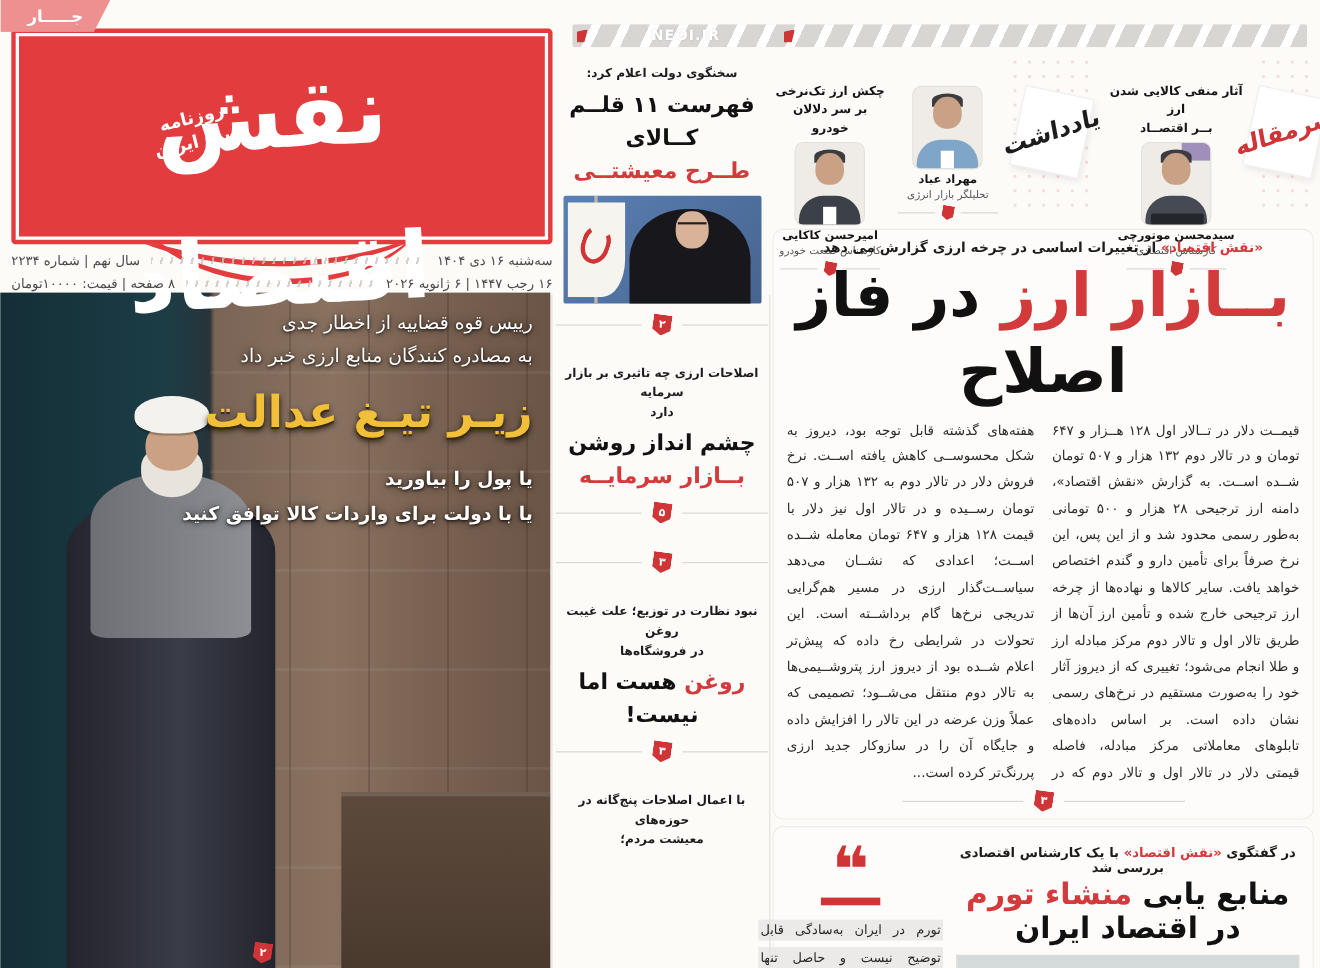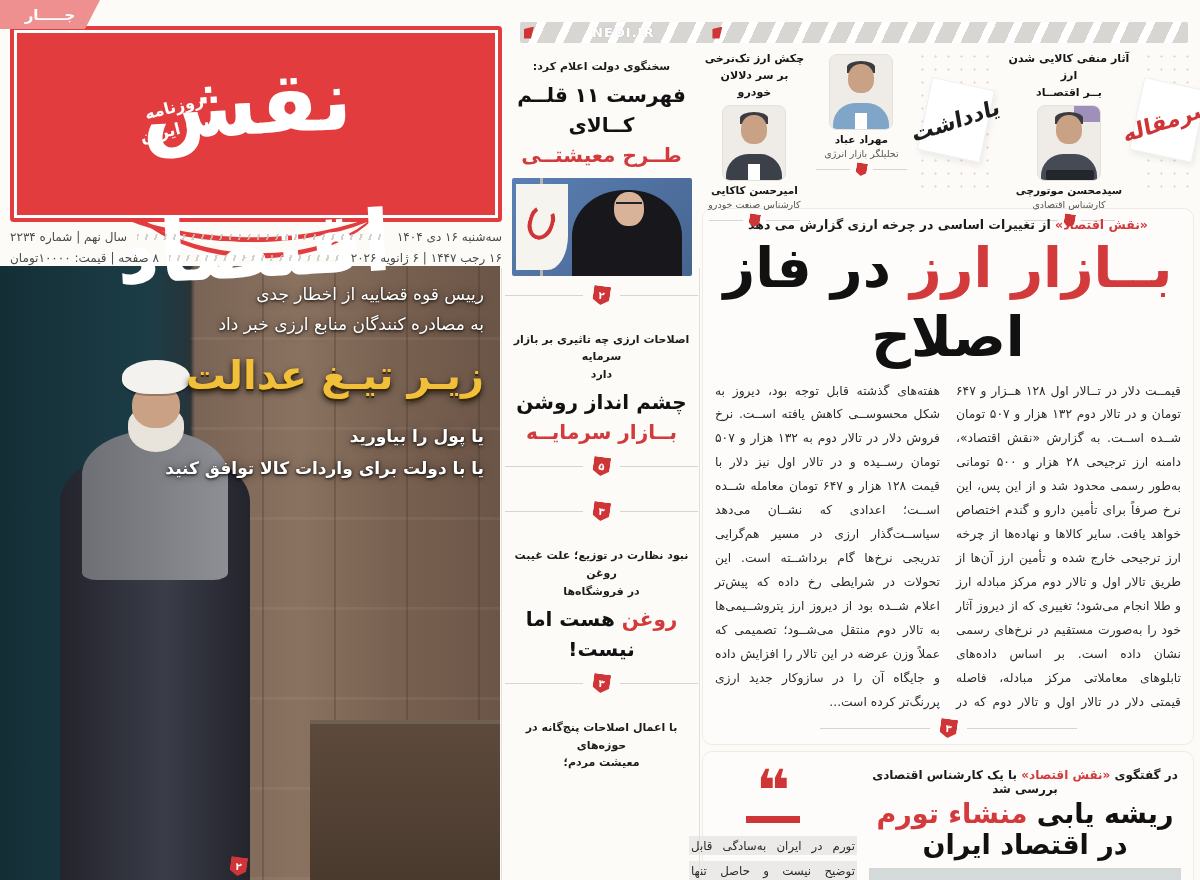--- a/index.html
+++ b/index.html
@@ -95,7 +95,7 @@
   .script-txt.red-script { color:#cf3537; }
   .script-txt.black-script { color:#1c1c1c; }
 
-  .colcard { text-align:center; }
+  .colcard { text-align:center;margin-top:24px; }
   .colcard .ctitle { font-size:11px; font-weight:bold; line-height:1.55; color:#151515; white-space:pre-line; min-height:36px; }
   .avatar { position:relative; width:64px; height:76px; margin:4px auto 2px; background:#efece7; border:1px solid #e4e1db; border-radius:8px; overflow:hidden; }
   .avatar .head { position:absolute; top:9px; left:50%; transform:translateX(-50%); width:26px; height:29px; background:#c9a184; border-radius:48% 48% 44% 44%; }

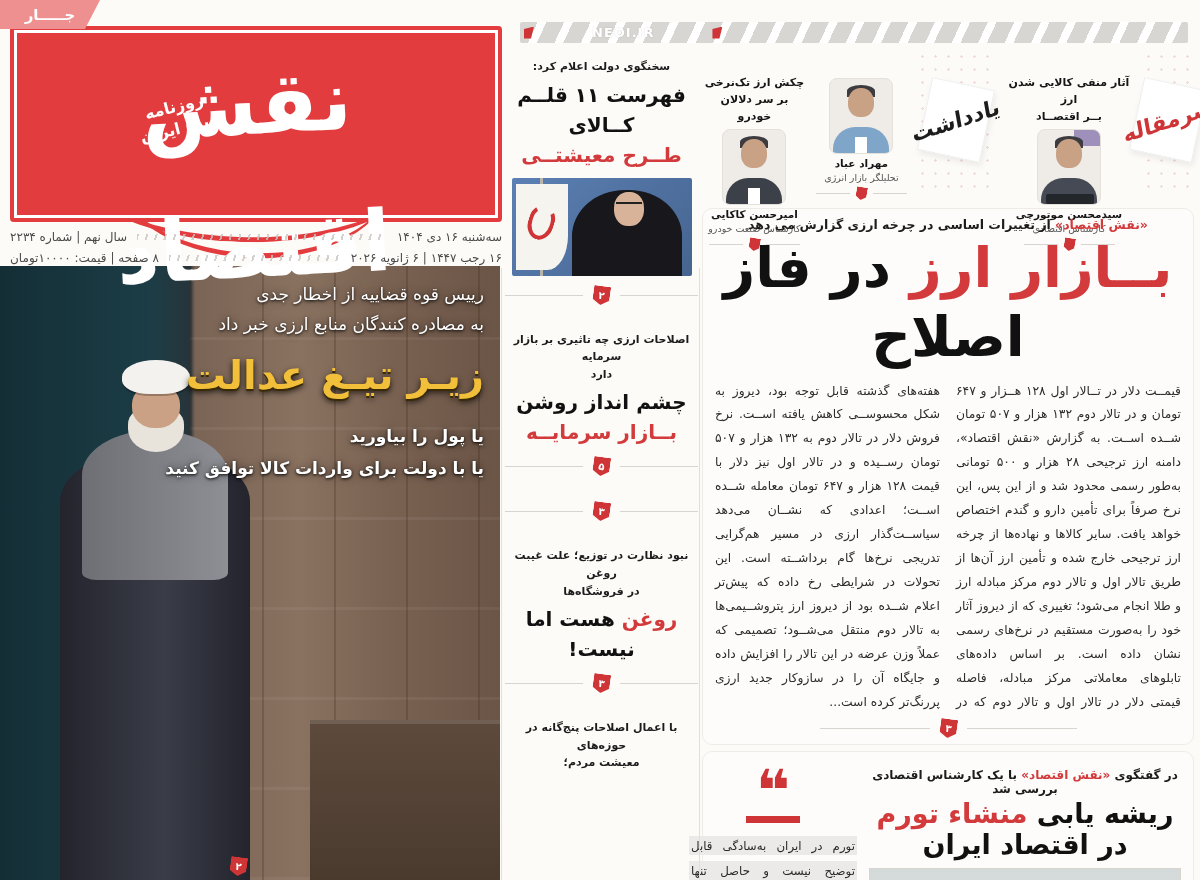--- a/index.html
+++ b/index.html
@@ -340,7 +340,7 @@
             <span>در گفتگوی </span><span class="red">«نقش اقتصاد»</span><span> با یک کارشناس اقتصادی بررسی شد</span>
           </div>
           <div class="inf-head">
-            <span>ریشه یابی </span><span class="red">منشاء تورم </span><span>در اقتصاد ایران</span>
+            <span>منابع یابی </span><span class="red">منشاء تورم </span><span>در اقتصاد ایران</span>
           </div>
           <div class="city-photo" style="margin-top:8px">
             

